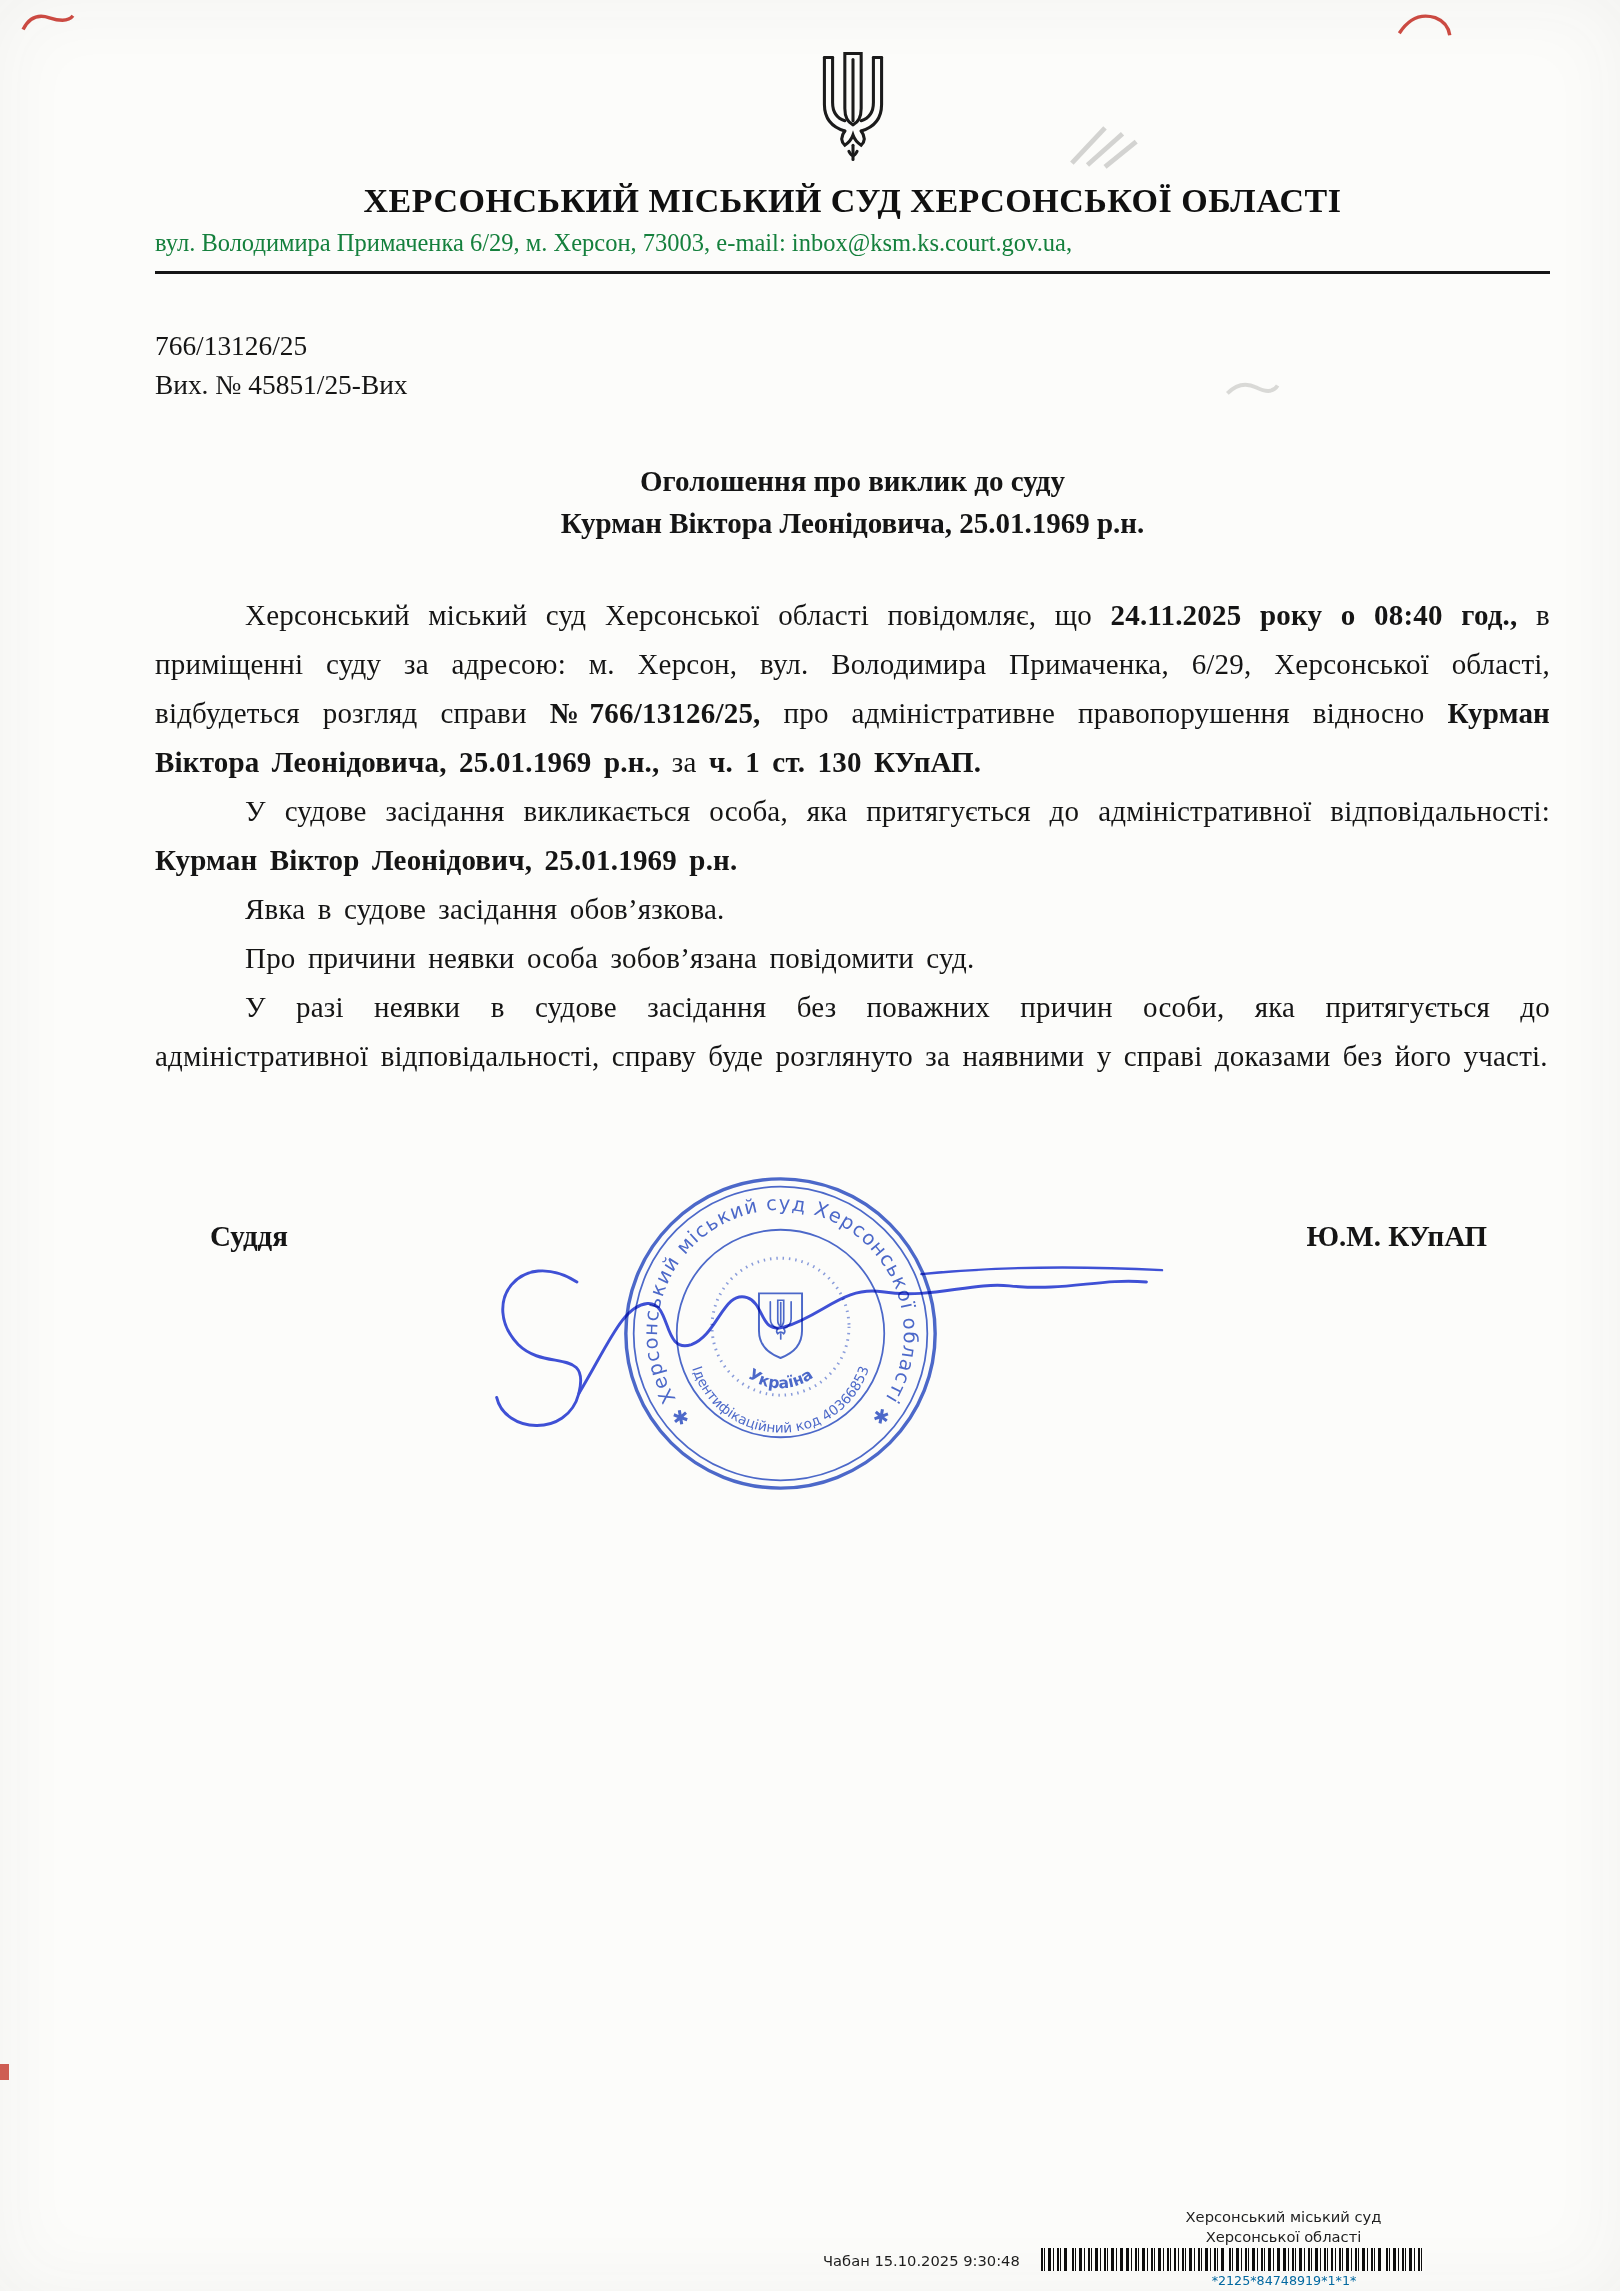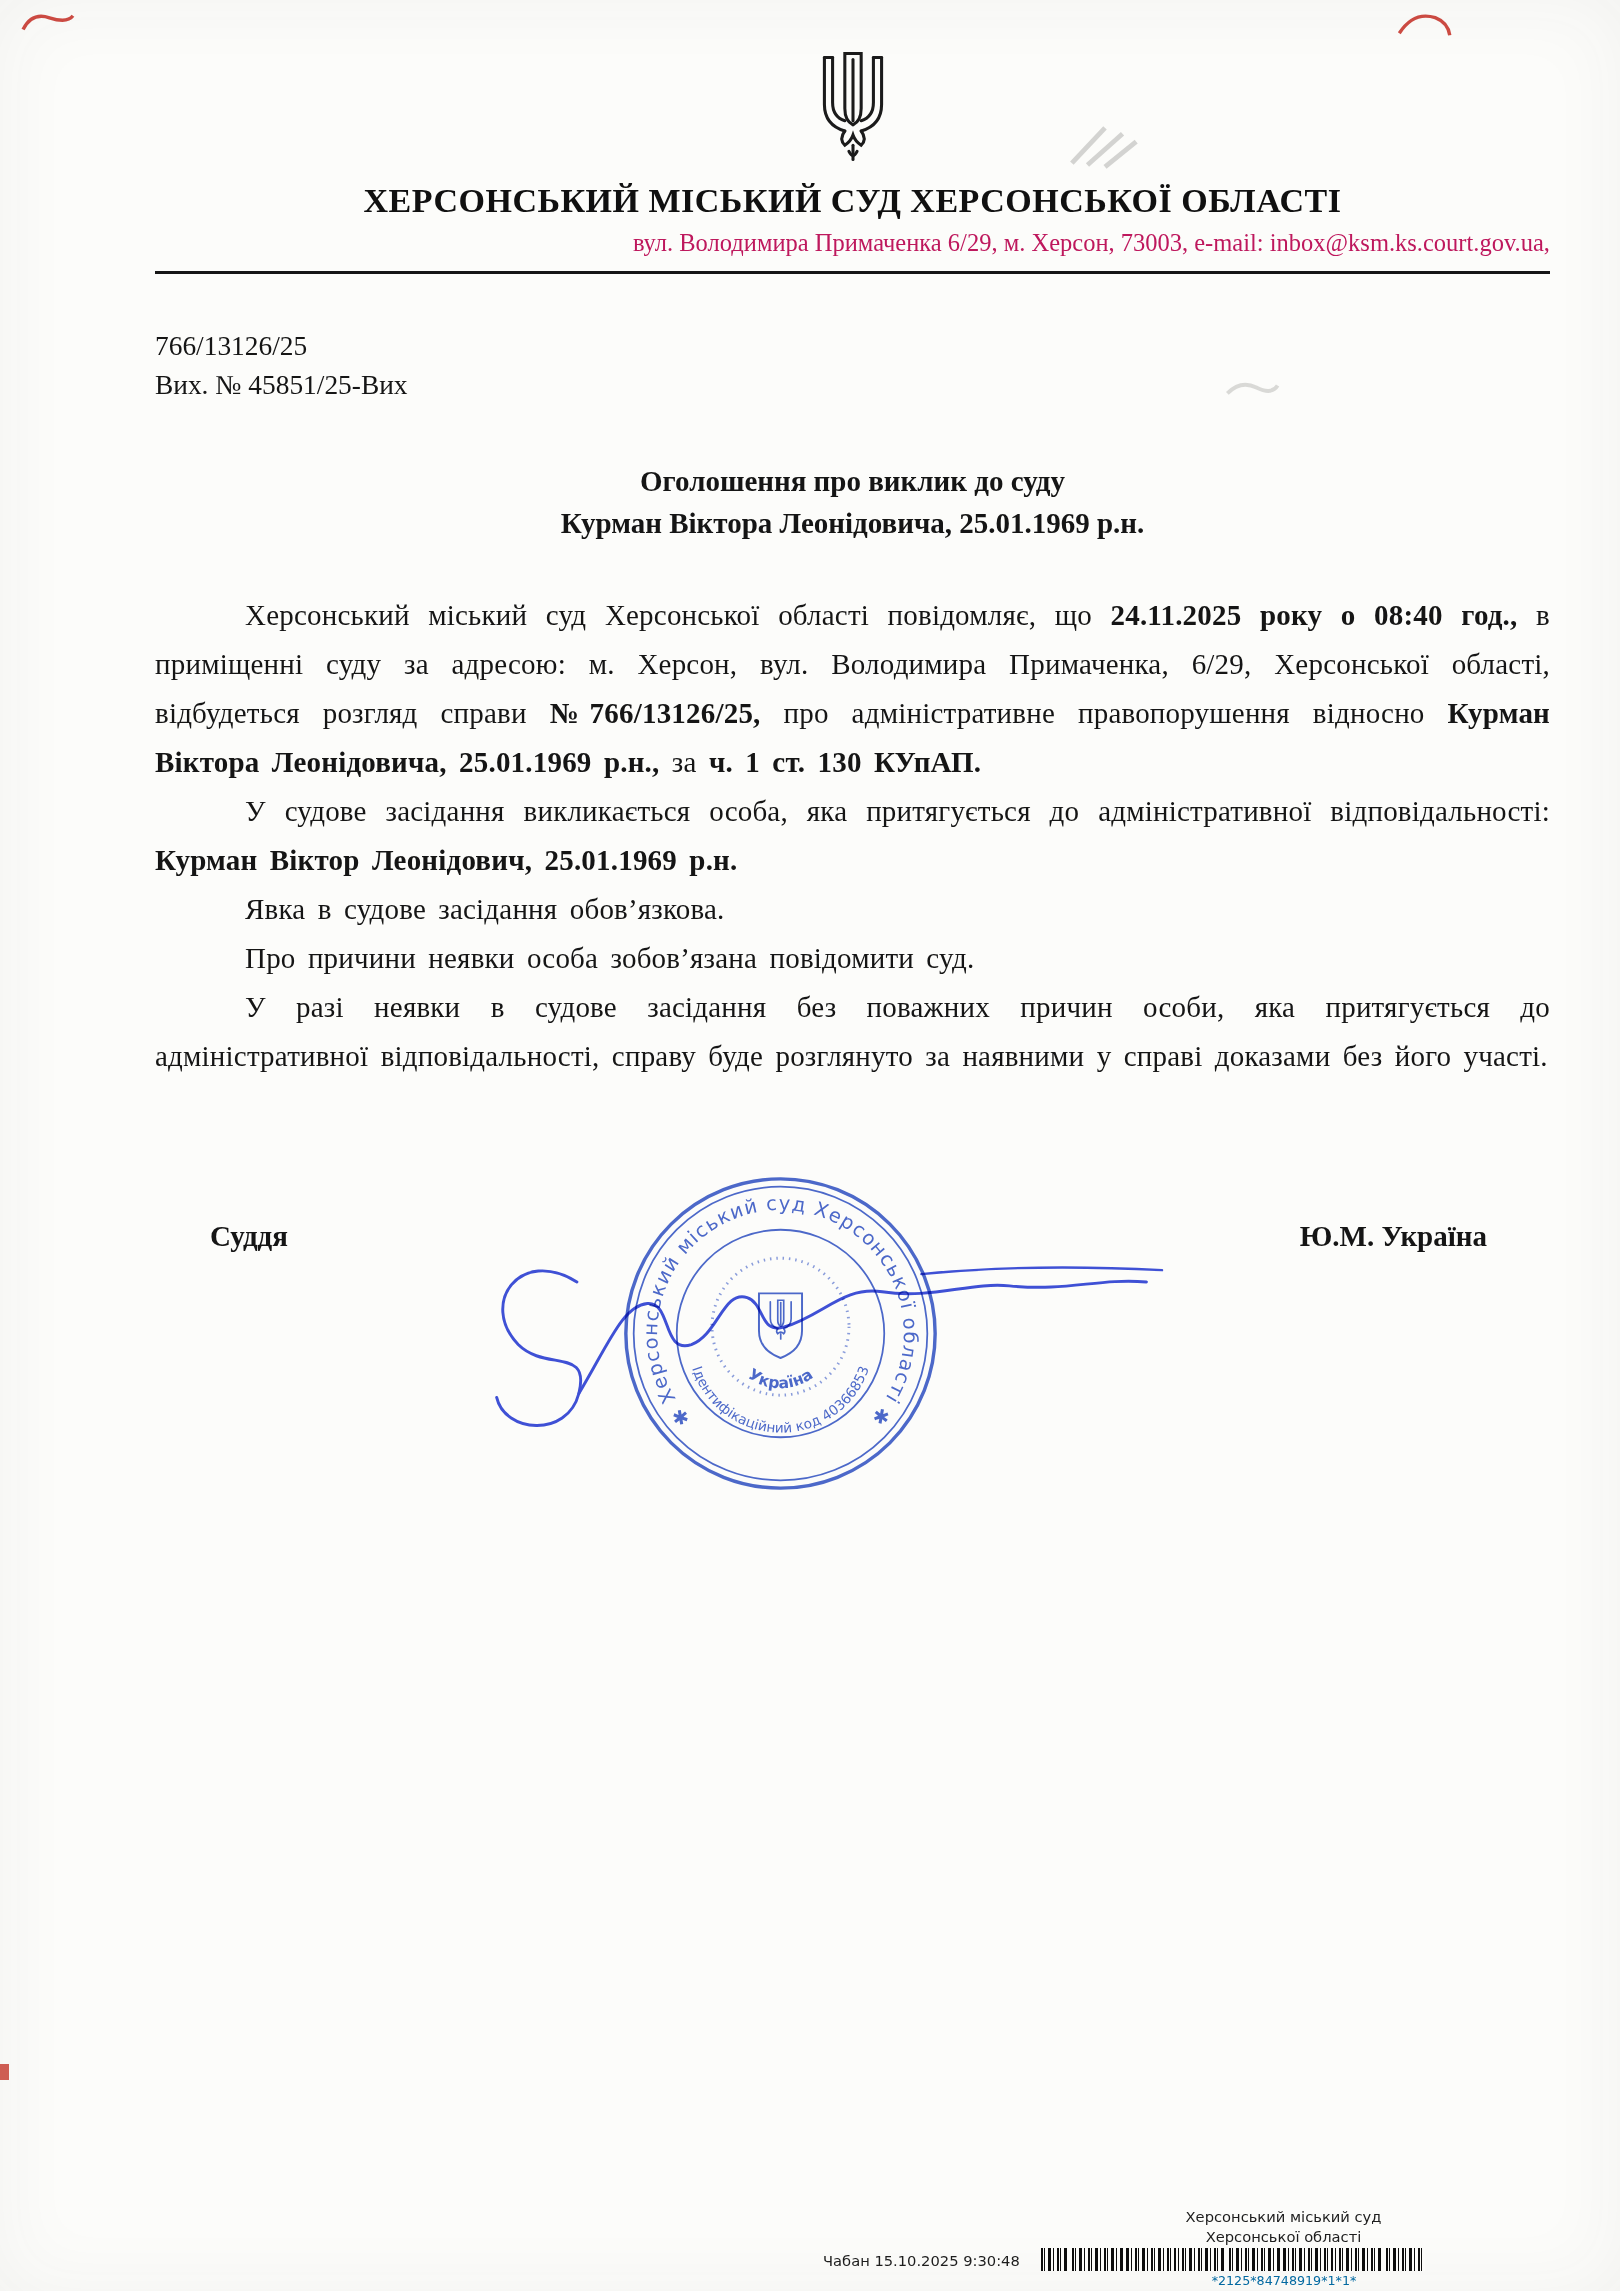--- a/index.html
+++ b/index.html
@@ -19,7 +19,7 @@
     margin-top:9.8px;text-align:center;
     font-weight:bold;font-size:34px;letter-spacing:0.5px;color:#101010;
   }
-  .addr{ text-align:right;font-size:24.5px;line-height:30px;color:#be185d;}
+  .addr{ text-align:left;font-size:24.5px;line-height:30px;color:#15803d;}
   .addr-block{margin-top:7.8px;}
   .rule{border:none;border-top:3.9px solid #161616;margin:13.7px 0 0 0;}
   .meta{margin-top:53px;font-size:27.4px;line-height:39px;}

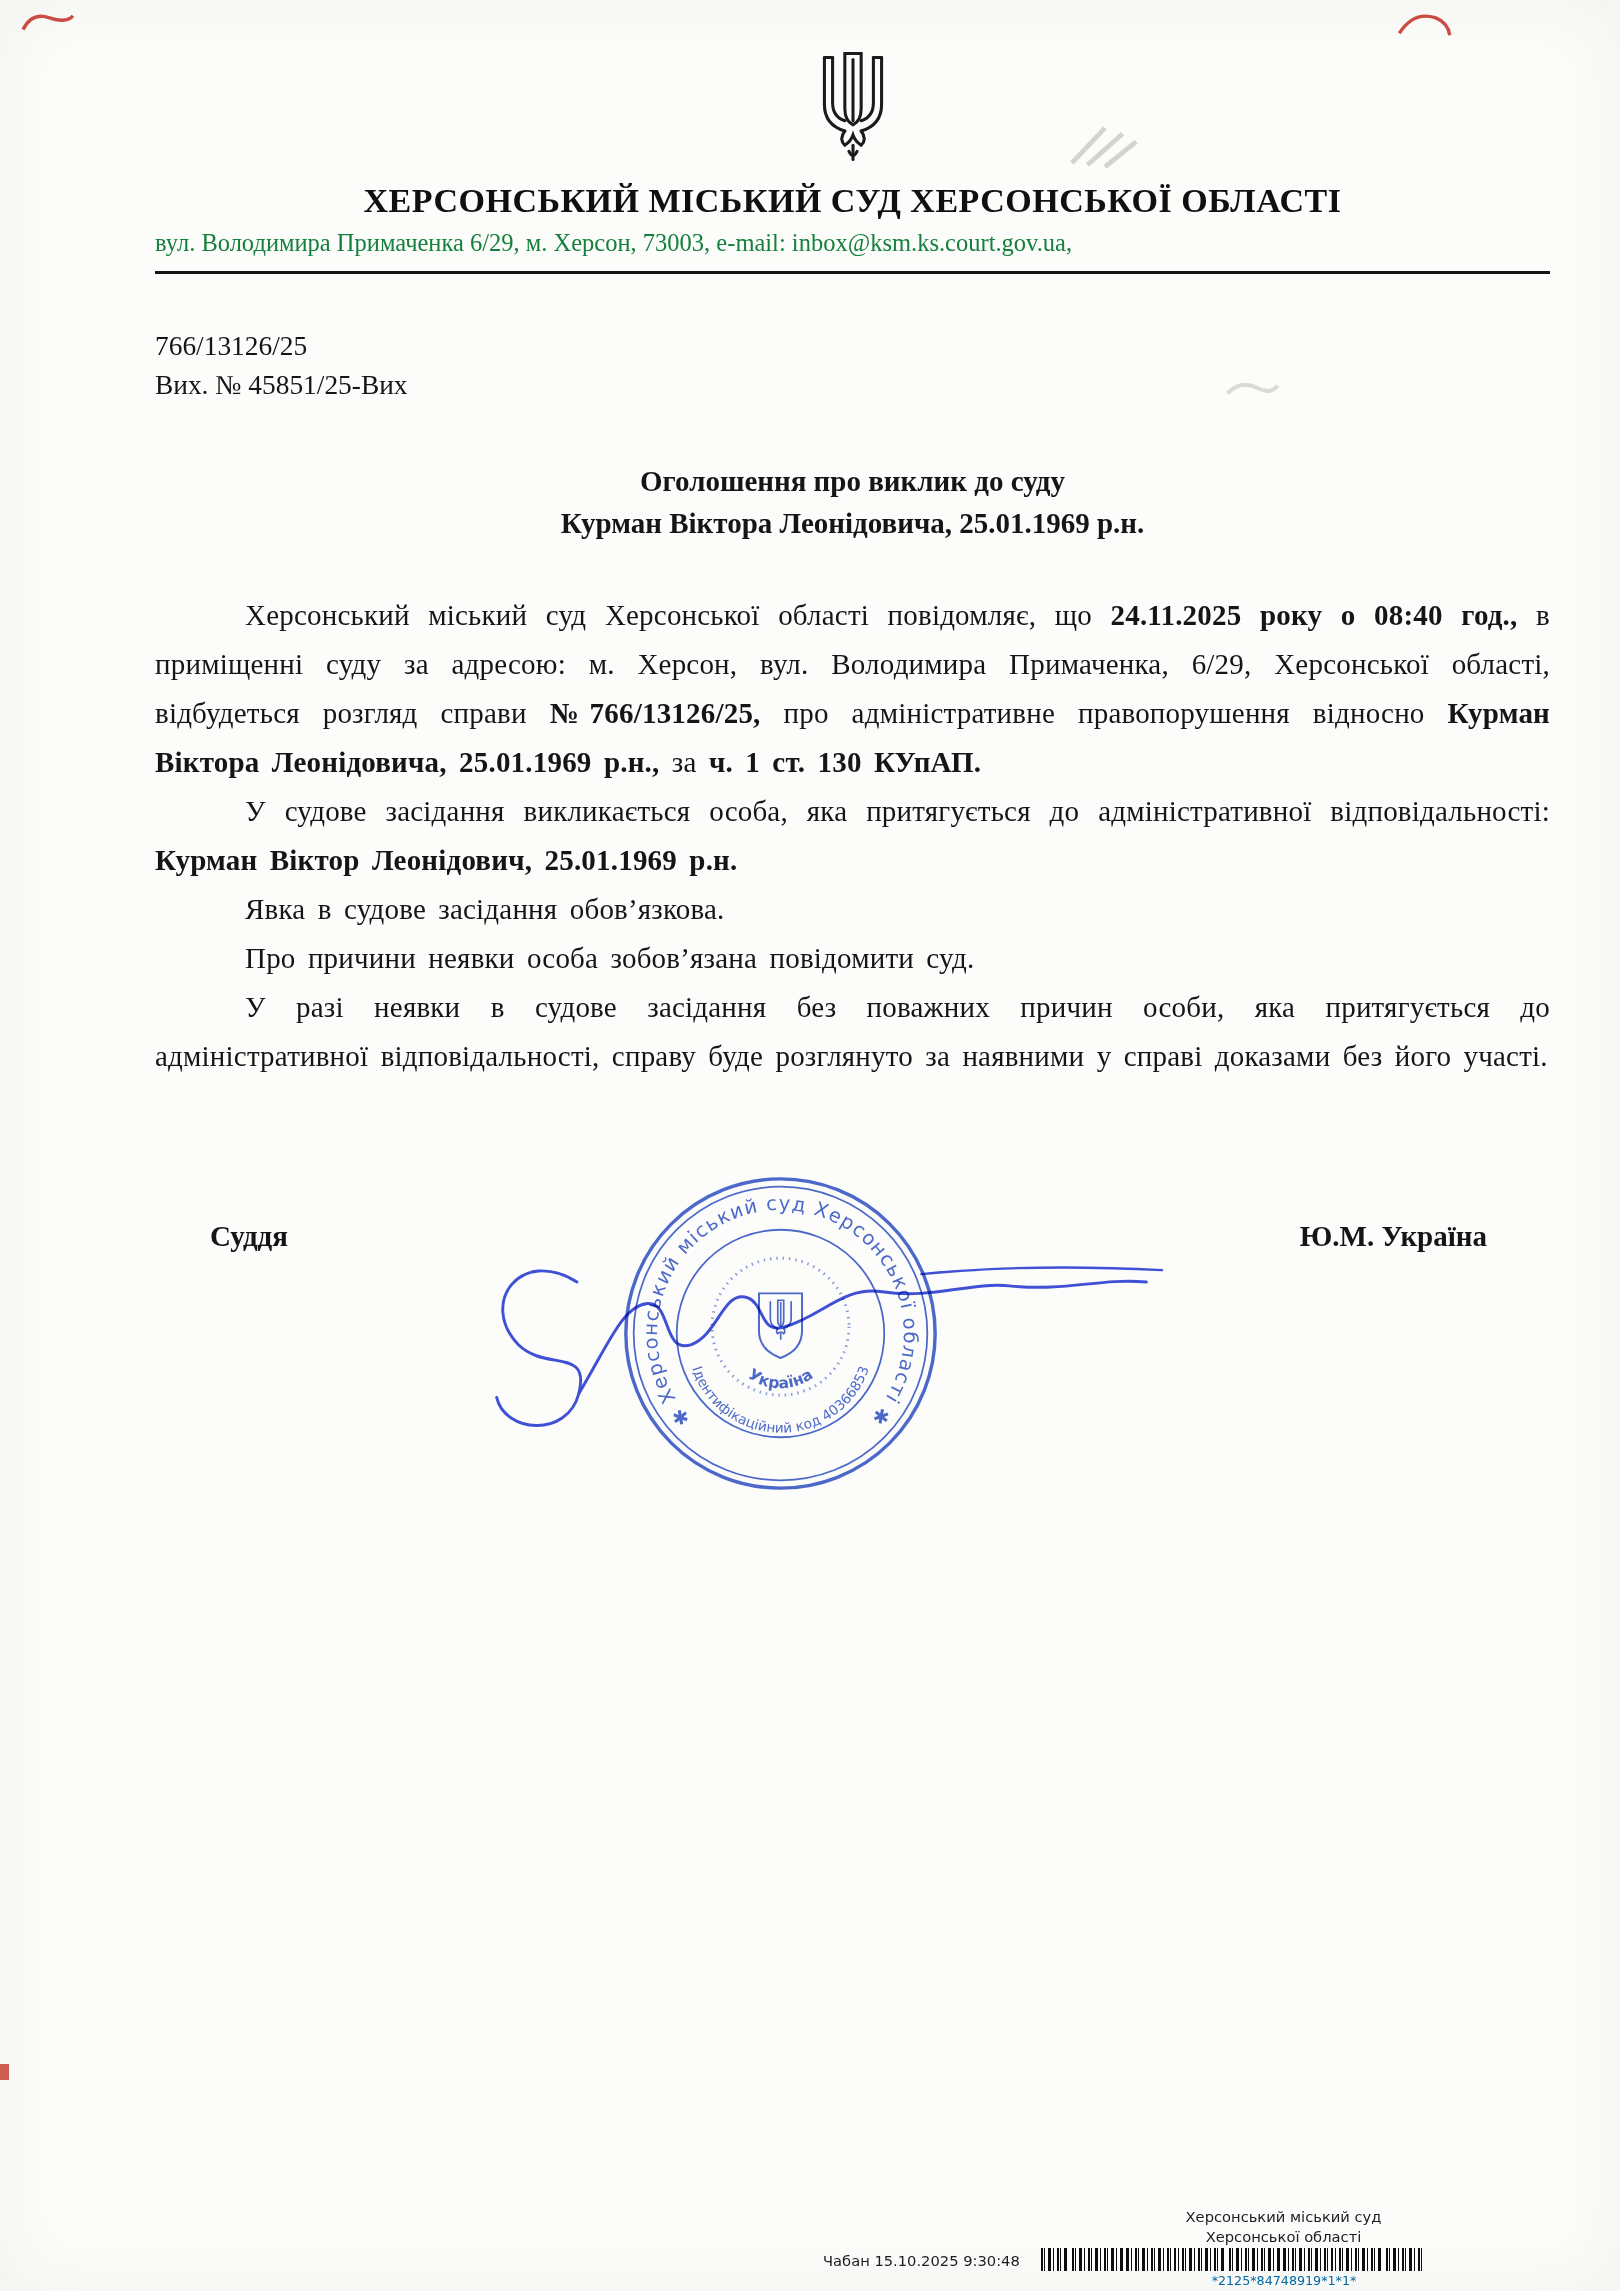--- a/index.html
+++ b/index.html
@@ -131,7 +131,7 @@
 
     <div class="sig-row">
       <span>Суддя</span>
-      <span>Ю.М. Україна</span>
+      <span>Ю.М. КУпАП</span>
     </div>
   </div>
 

